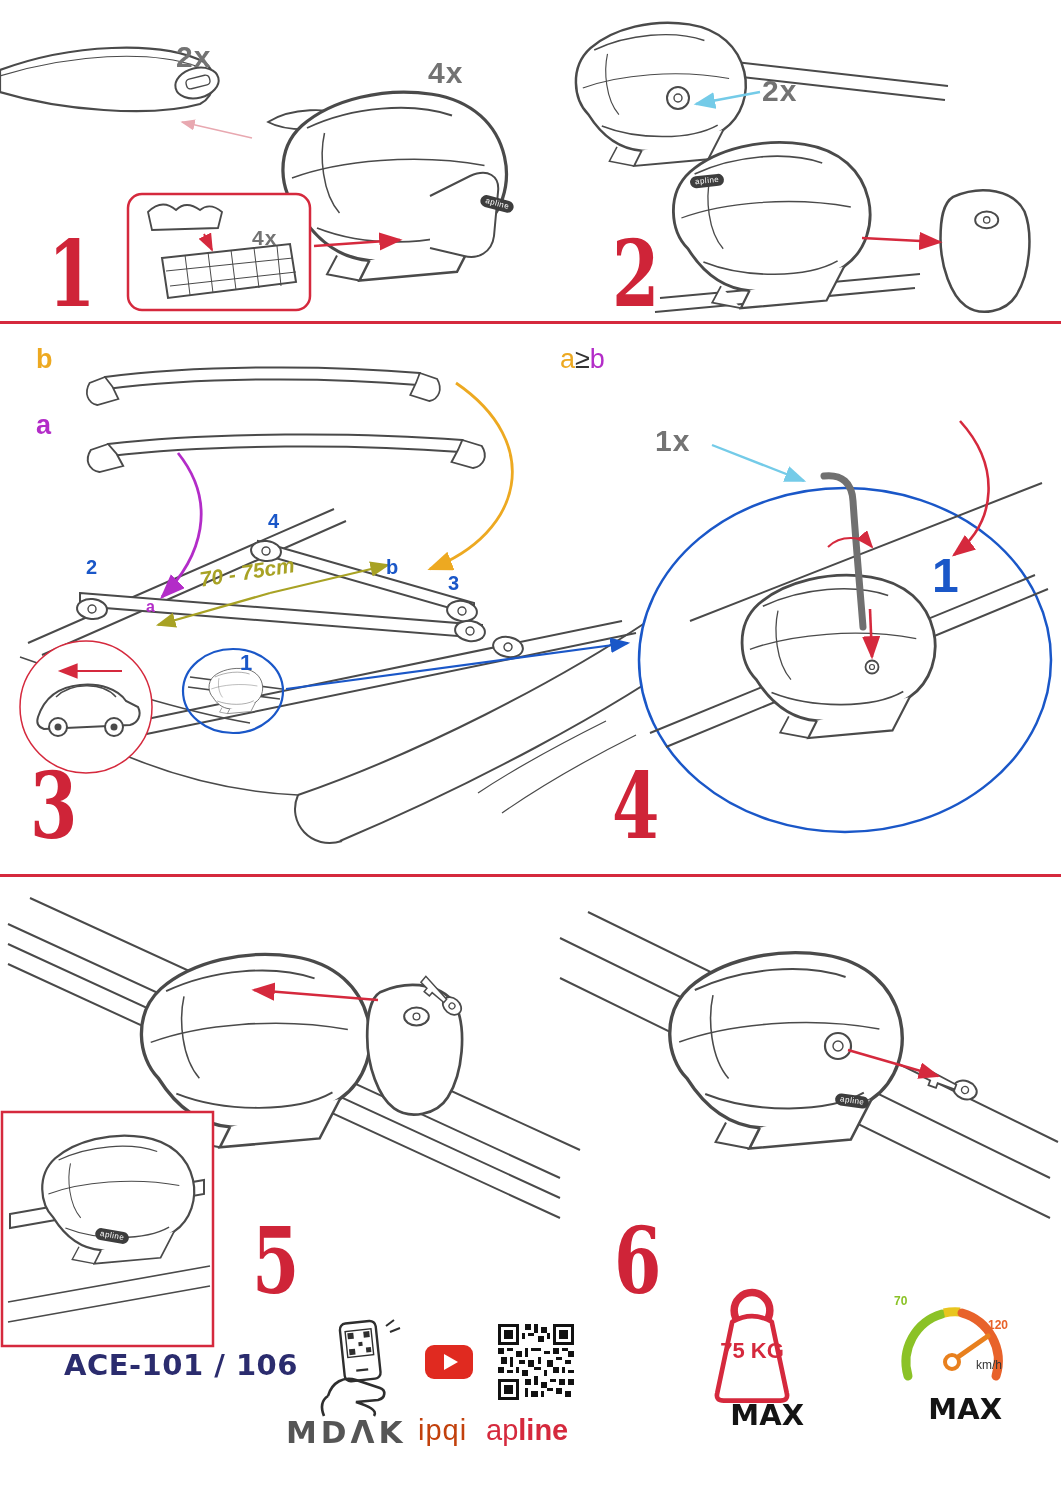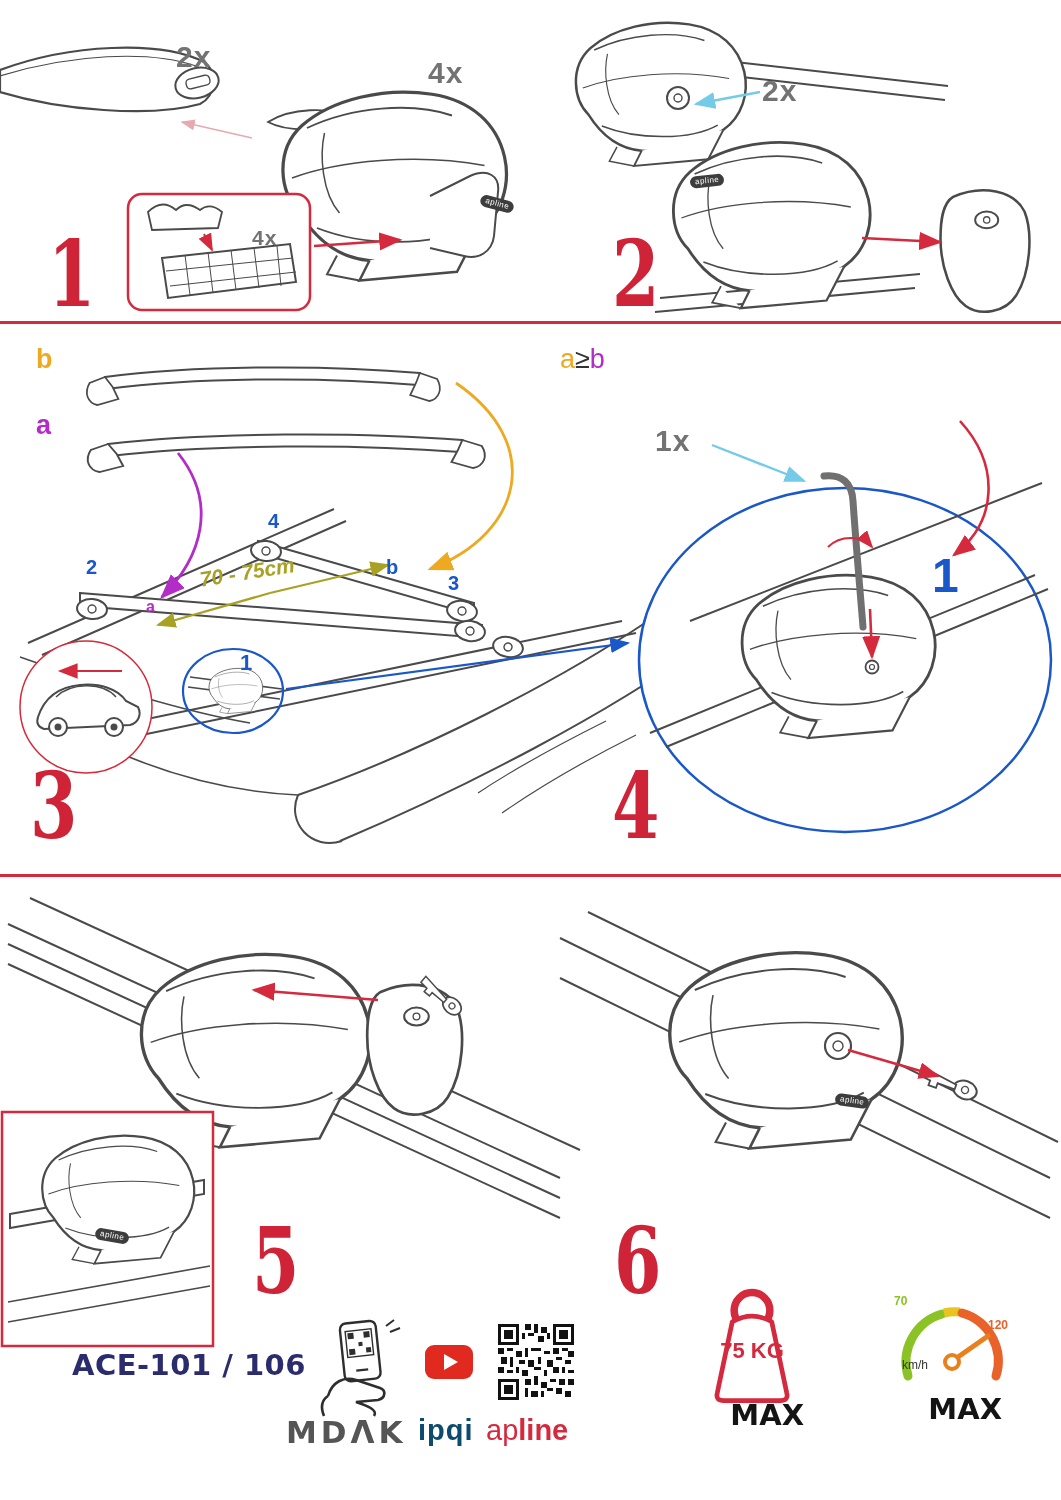--- a/index.html
+++ b/index.html
@@ -276,7 +276,7 @@
   <div class="stepnum" style="left:252px;top:1215px">5</div>
   <div class="stepnum" style="left:614px;top:1215px">6</div>
 
-  <span class="model" style="left:72px;top:1348px">ACE-101 / 106</span>
+  <span class="model" style="left:64px;top:1348px">ACE-101 / 106</span>
 
   <svg class="abs" style="left:316px;top:1318px" width="92" height="100" viewBox="0 0 92 100">
     <g stroke="#2e2e2e" fill="#fff" stroke-width="2.4" transform="rotate(-6 46 50)">

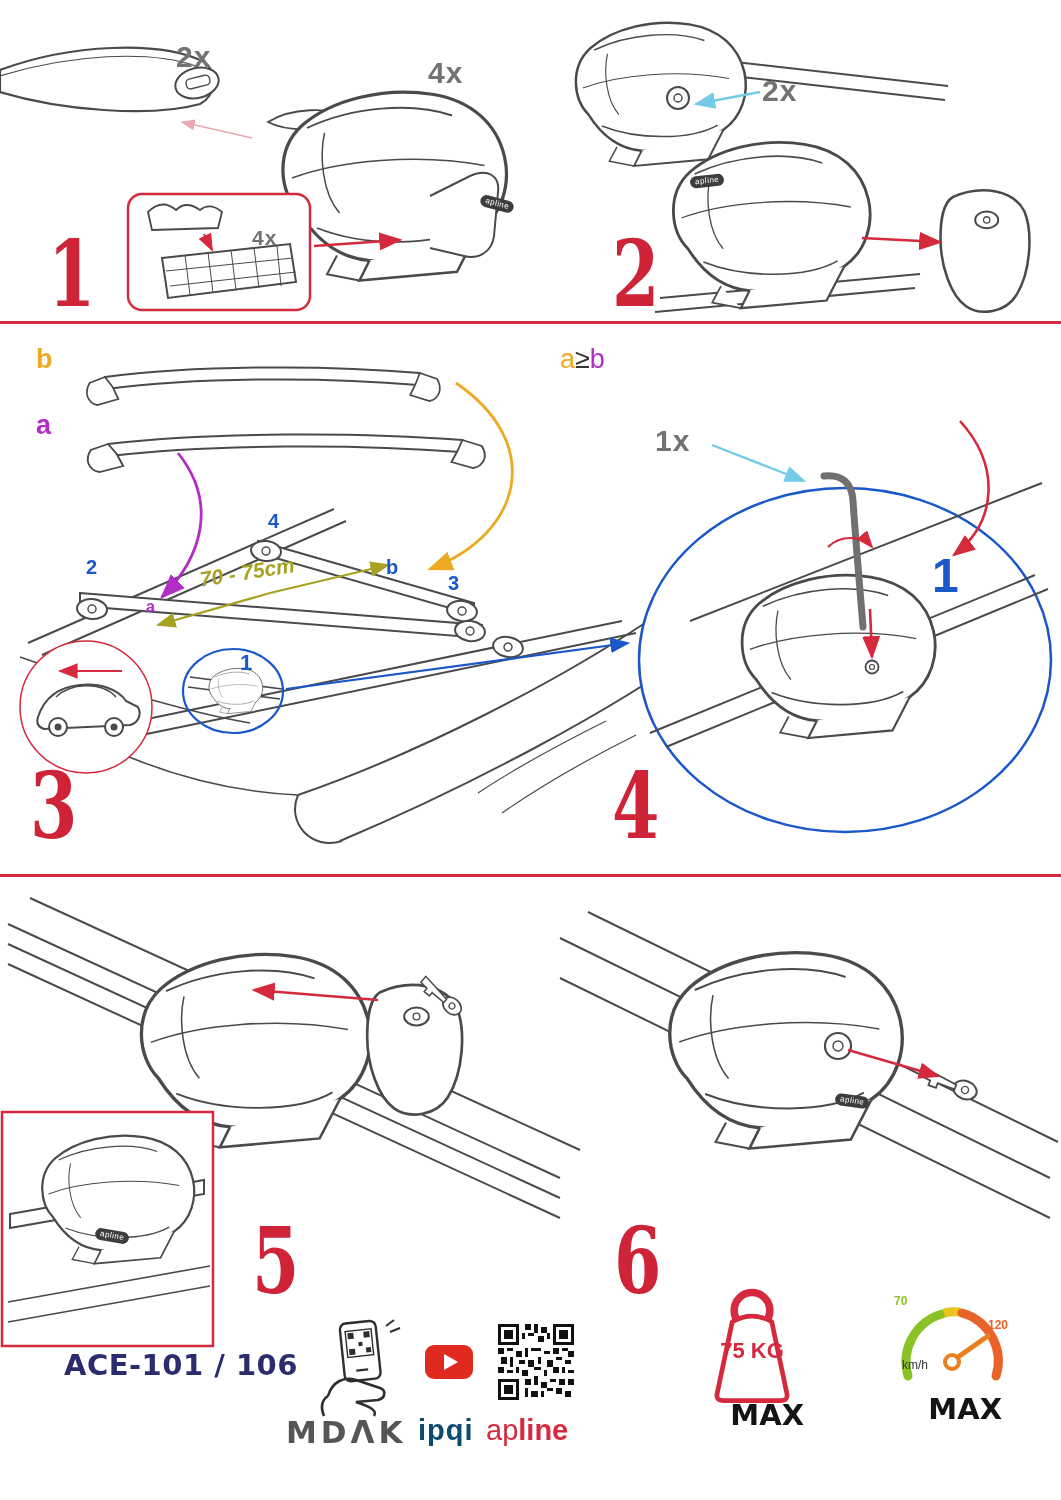--- a/index.html
+++ b/index.html
@@ -39,7 +39,7 @@
   .maxlab{position:absolute;color:#141414;font-weight:700;font-size:29px;text-align:right;font-family:"DejaVu Sans",sans-serif}
   .sp60{position:absolute;color:#8bc226;font-size:12px;font-weight:700}
   .sp120{position:absolute;color:#e8622a;font-size:12px;font-weight:700}
-  .kmh{position:absolute;color:#333;font-size:12px;text-align:left}
+  .kmh{position:absolute;color:#333;font-size:12px;text-align:right}
 </style>
 </head>
 <body>

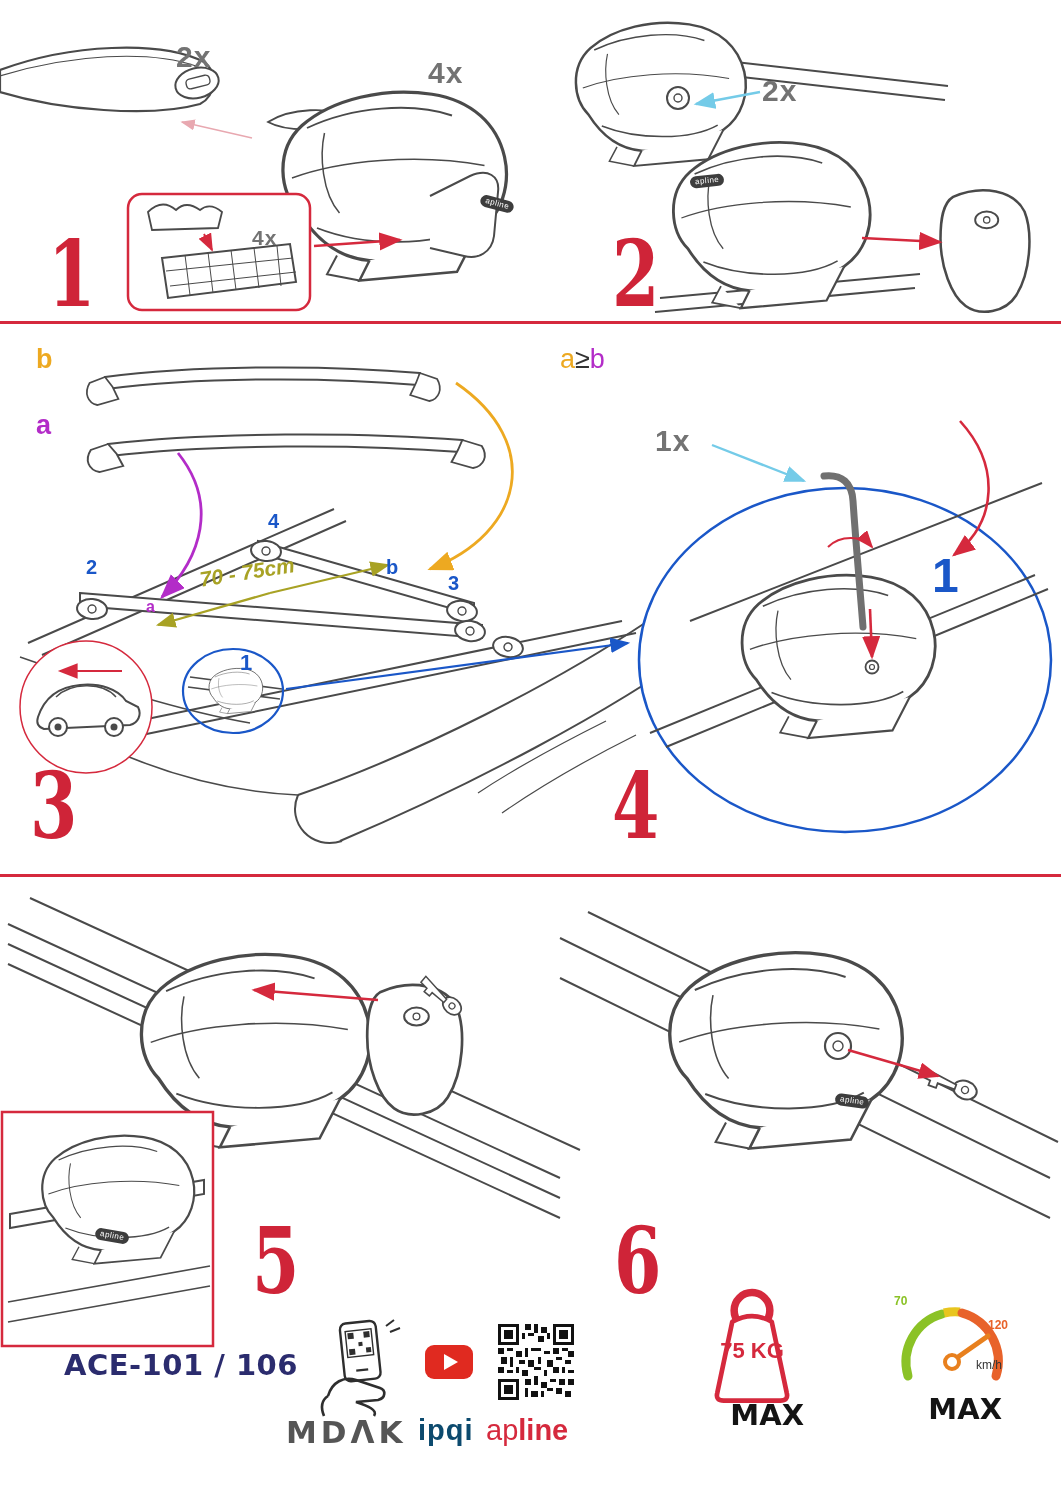--- a/index.html
+++ b/index.html
@@ -32,7 +32,7 @@
   .brand{position:absolute;font-size:27px;font-weight:700;font-family:"DejaVu Sans Mono",monospace;color:#171717}
   .brand .part{color:#d5293d}
   .mdak{position:absolute;color:#555;font-size:31px;font-weight:700;letter-spacing:4px;font-family:"DejaVu Sans",sans-serif}
-  .ipqi{position:absolute;color:#0c4a6e;font-size:29px;font-weight:700;letter-spacing:1px}
+  .ipqi{position:absolute;color:#c2410c;font-size:29px;font-weight:400;letter-spacing:1px}
   .apline{position:absolute;font-size:29px;color:#d5293d;font-weight:400}
   .apline .bold{font-weight:800}
   .wval{position:absolute;color:#d5293d;font-weight:700;font-size:22px;text-align:center}

